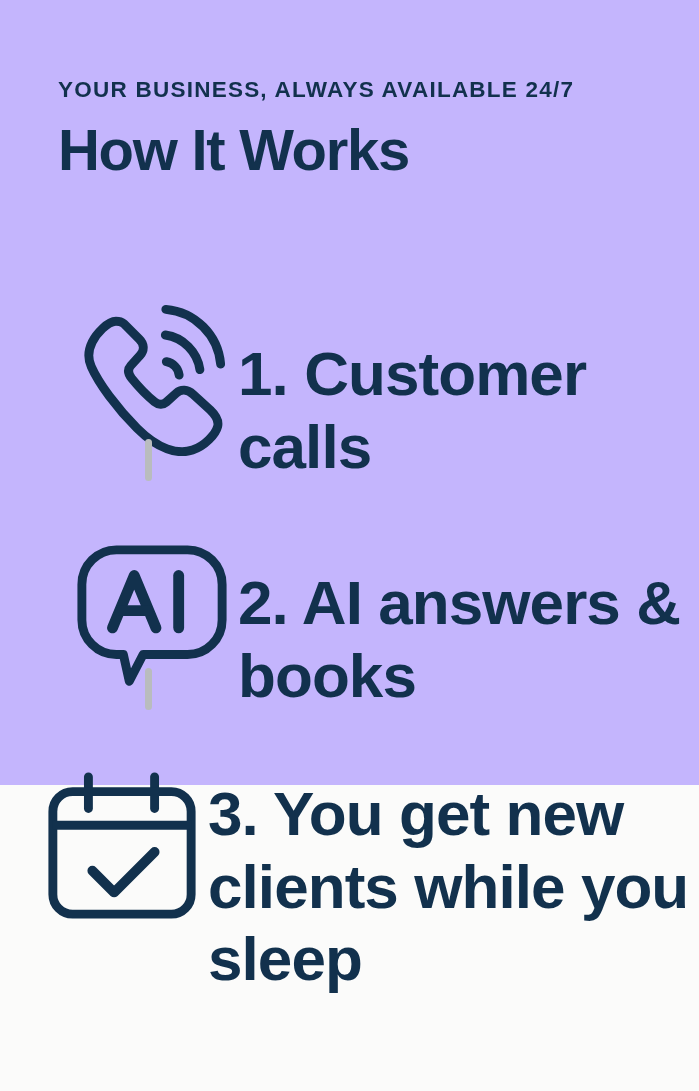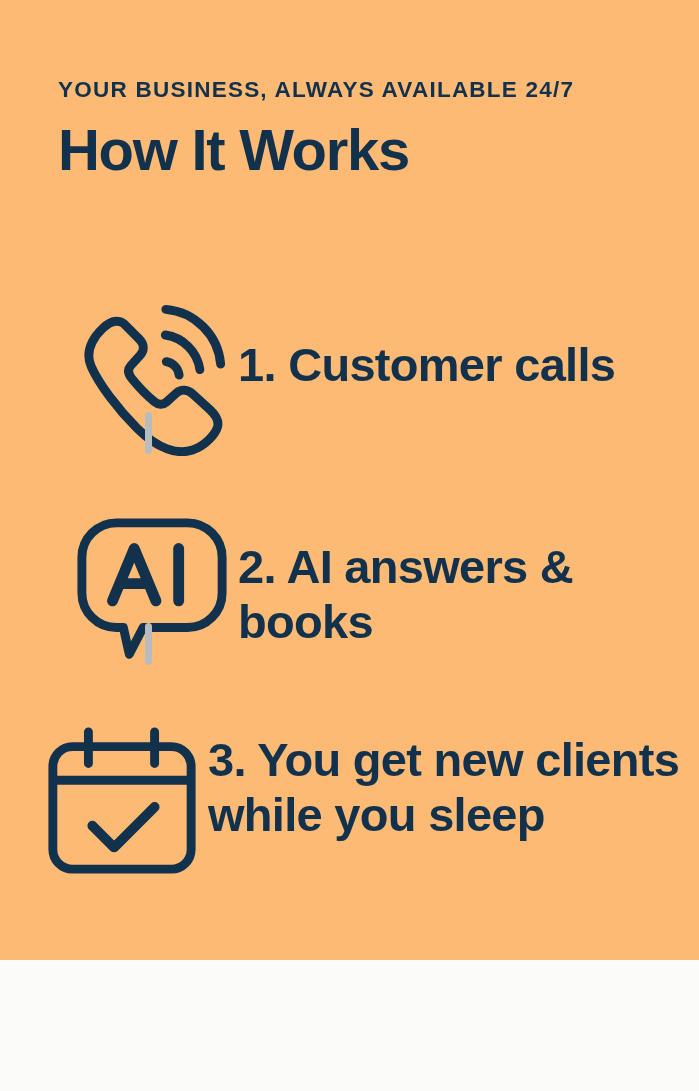--- a/index.html
+++ b/index.html
@@ -19,8 +19,8 @@
   .poster {
     position: relative;
     width: 699px;
-    height: 960px;
-    background: #fdba74;
+    height: 785px;
+    background: #c4b5fd;
     box-sizing: border-box;
   }
 

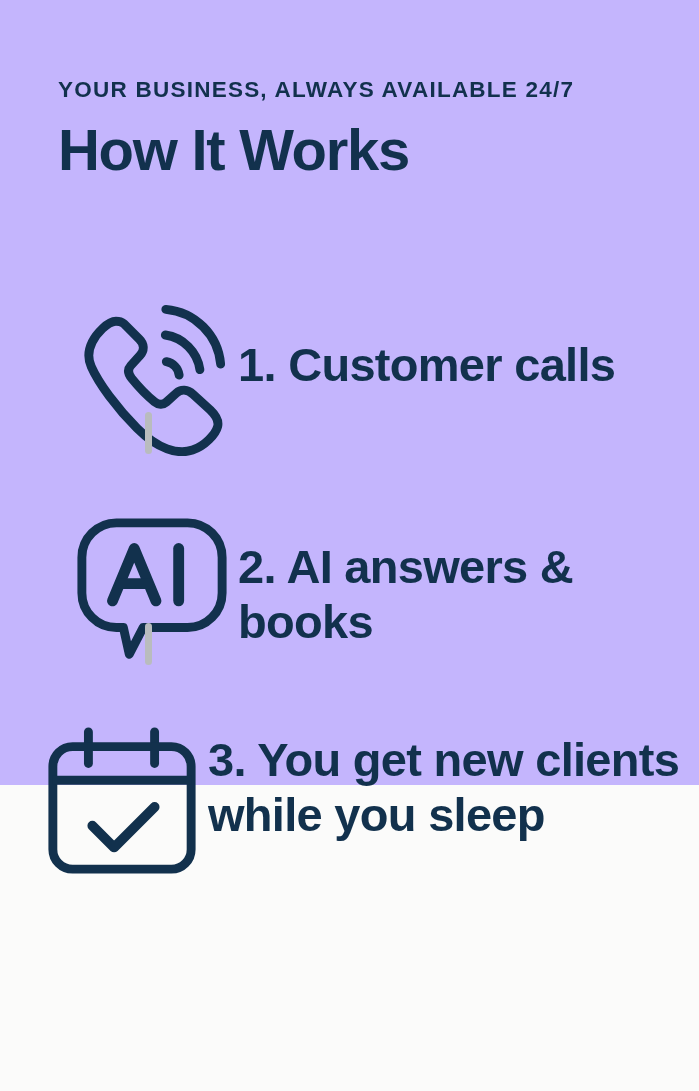--- a/index.html
+++ b/index.html
@@ -82,7 +82,7 @@
 
   .step-text {
     flex: 1 1 auto;
-    font-size: 47px;
+    font-size: 62px;
     font-weight: 700;
     color: #12314d;
     line-height: 1.17;

